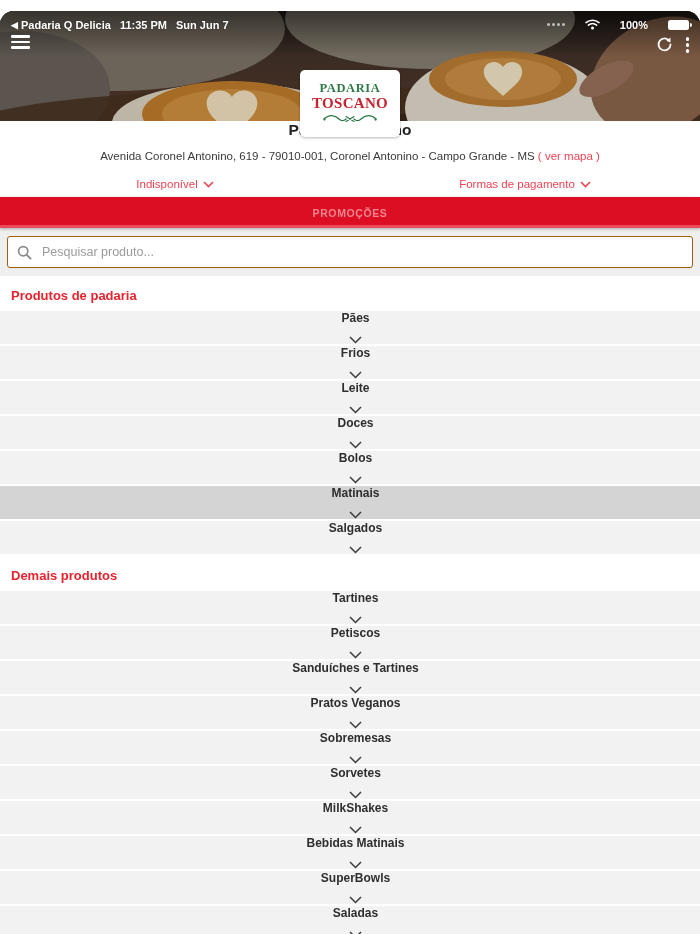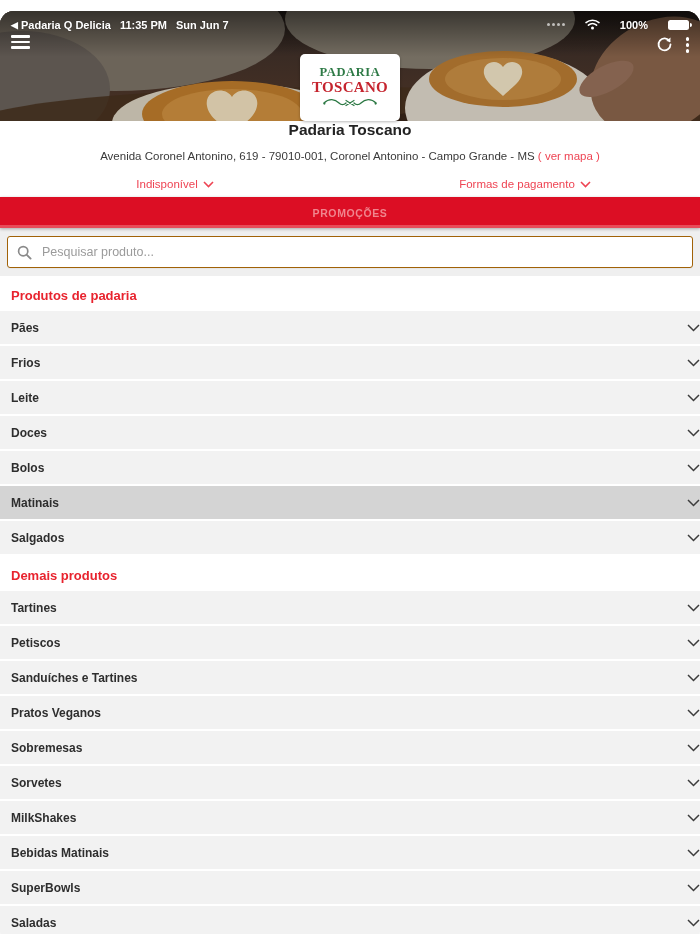--- a/index.html
+++ b/index.html
@@ -29,7 +29,7 @@
   .kebab { display:flex; flex-direction:column; gap:2.5px; cursor:pointer; padding:1px; }
   .kebab i { width:3.5px; height:3.5px; border-radius:50%; background:#fff; }
 
-  .logo-card { position:absolute; left:50%; top:43px; transform:translateX(-50%);
+  .logo-card { position:absolute; left:50%; top:59px; transform:translateX(-50%);
                width:100px; height:67px; background:#fff; border-radius:5px; z-index:3;
                display:flex; flex-direction:column; align-items:center; justify-content:center;
                box-shadow:0 1px 3px rgba(0,0,0,.28); }

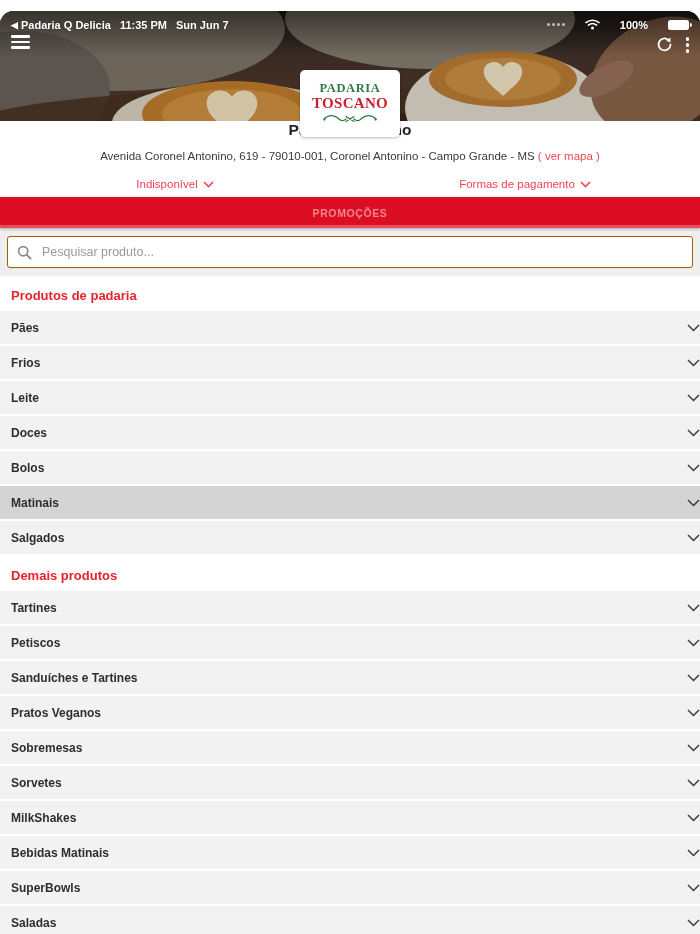--- a/index.html
+++ b/index.html
@@ -70,7 +70,7 @@
   .menu { background:#fff; }
   .section-title { color:#e8232e; font-weight:bold; font-size:13px; padding:12px 11px 8px; }
   .cat-row { height:33px; margin-bottom:2px; background:#f2f2f2; cursor:pointer;
-             display:flex; align-items:center; justify-content:space-between; padding:0 0 0 11px; }
+             display:flex; align-items:center; justify-content:space-between; padding:0 0 0 11px;flex-direction:column; }
   .cat-row.pressed { background:#d4d4d4; }
   .cat-label { font-size:12px; font-weight:bold; color:#2e2e2e; }
   .chev { display:flex; align-items:center; }

